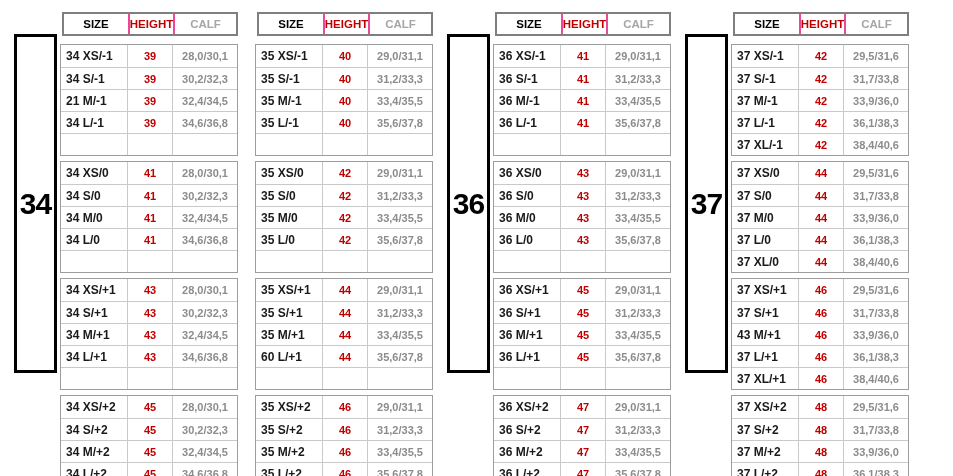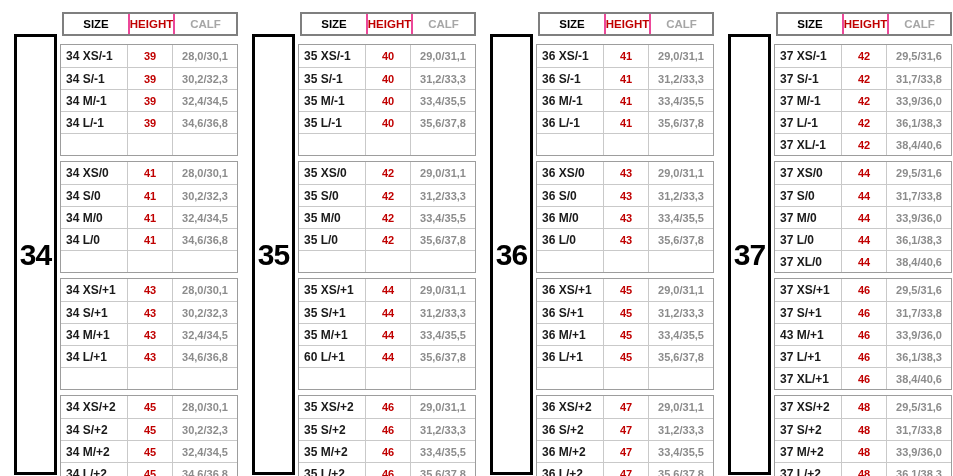--- a/index.html
+++ b/index.html
@@ -81,7 +81,7 @@
             <div class="cell-calf">30,2/32,3</div>
           </div>
           <div class="row">
-            <div class="cell-size">34 M/-1</div>
+            <div class="cell-size">21 M/-1</div>
             <div class="cell-height">39</div>
             <div class="cell-calf">32,4/34,5</div>
           </div>

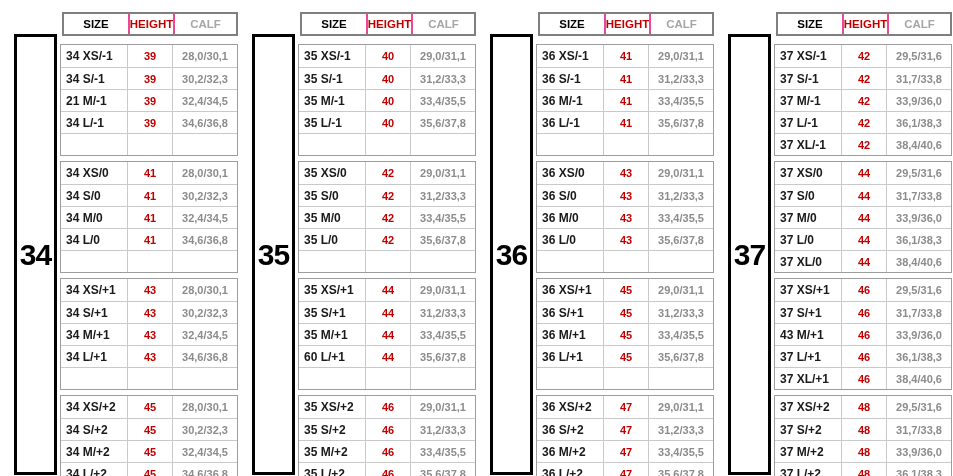--- a/index.html
+++ b/index.html
@@ -11,7 +11,7 @@
   .sheet { display: flex; gap: 14px; padding: 12px 0 0 14px; }
   .group { display: flex; align-items: flex-start; }
   .bracket {
-    margin-top: 22px; width: 43px; height: 441px;
+    margin-top: 22px; width: 43px; height: 339px;
     border: 3px solid #000; background: #fff;
     display: flex; align-items: center; justify-content: center;
     flex: 0 0 auto;

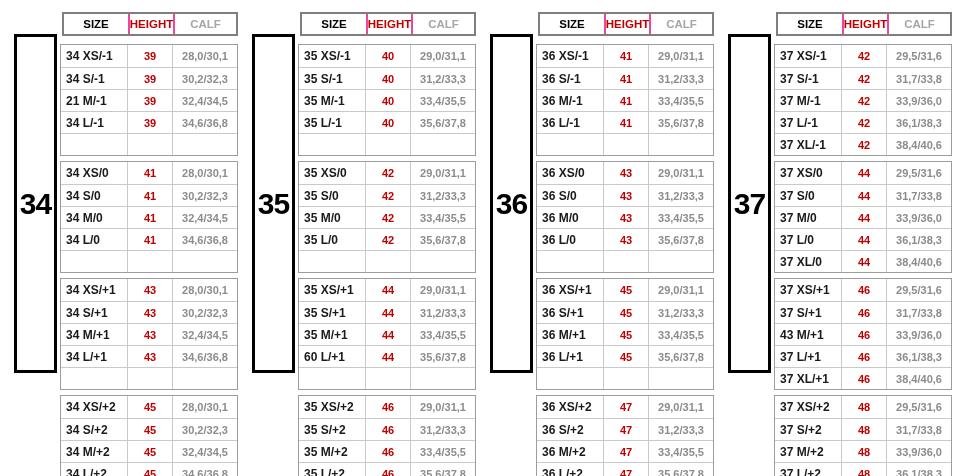--- a/index.html
+++ b/index.html
@@ -175,9 +175,6 @@
       </div>
     </div>
     <div class="group">
-      <div class="bracket">
-        <div class="bracket-label">35</div>
-      </div>
       <div class="tables">
         <div class="header">
           <div class="h-size">SIZE</div>

